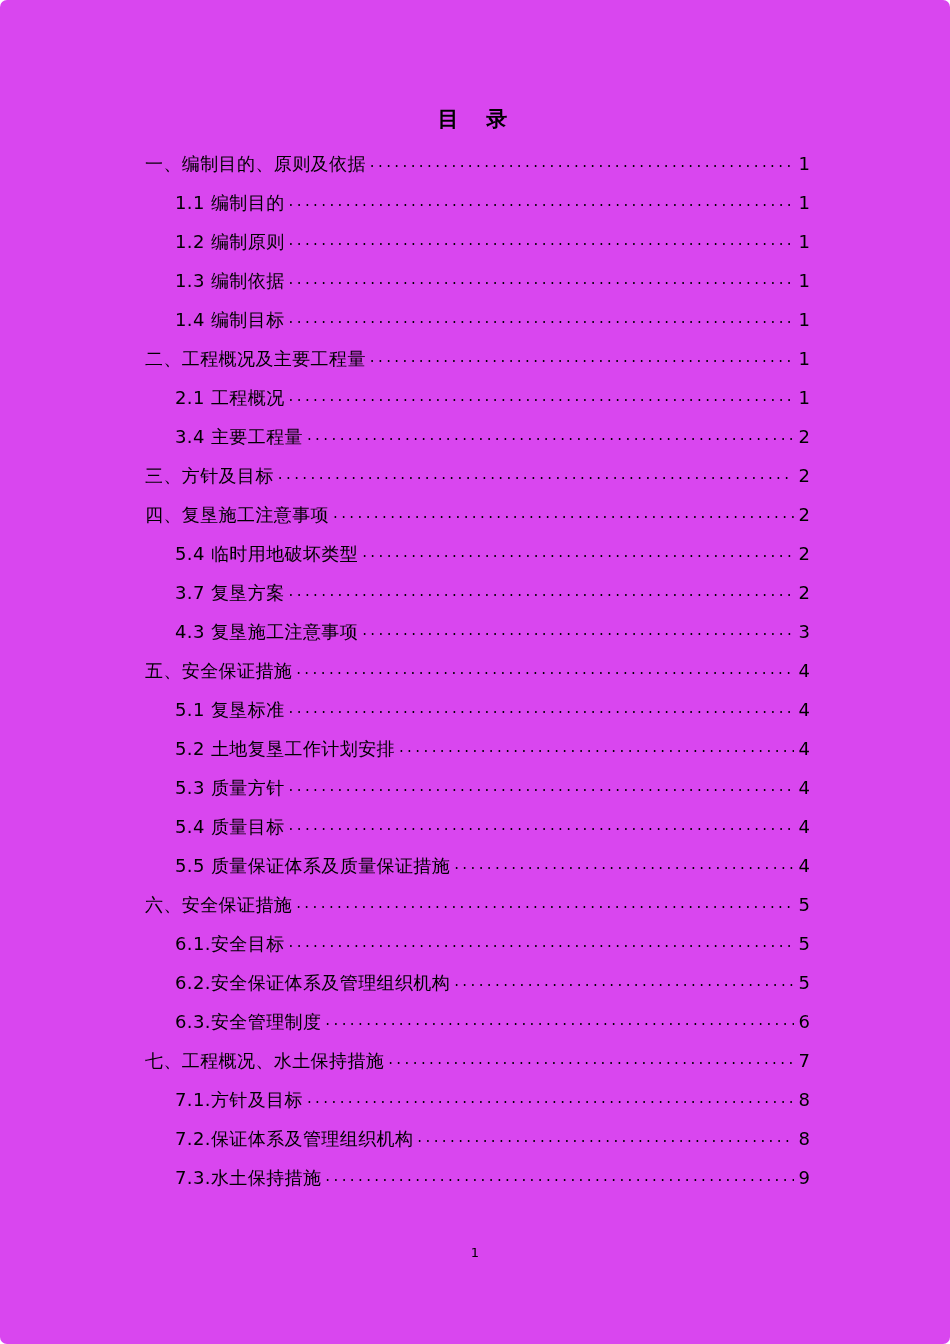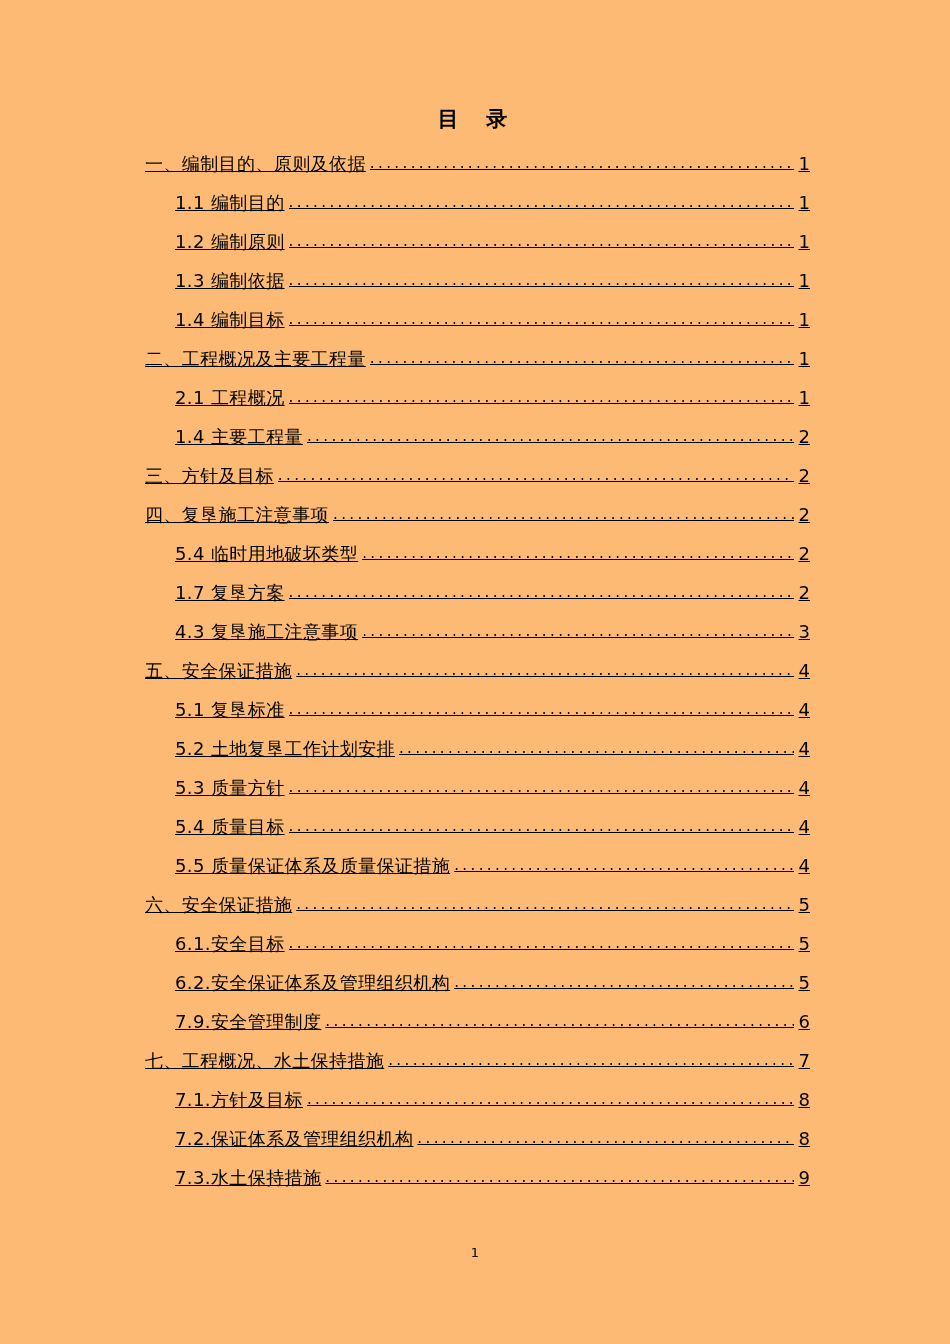--- a/index.html
+++ b/index.html
@@ -16,9 +16,10 @@
     width: 950px;
     height: 1344px;
     margin: 0 auto;
-    background: #fdba74;
+    background: #d946ef;
     box-sizing: border-box;
     overflow: hidden;
+    border-radius: 7px;
   }
   .content {
     position: absolute;

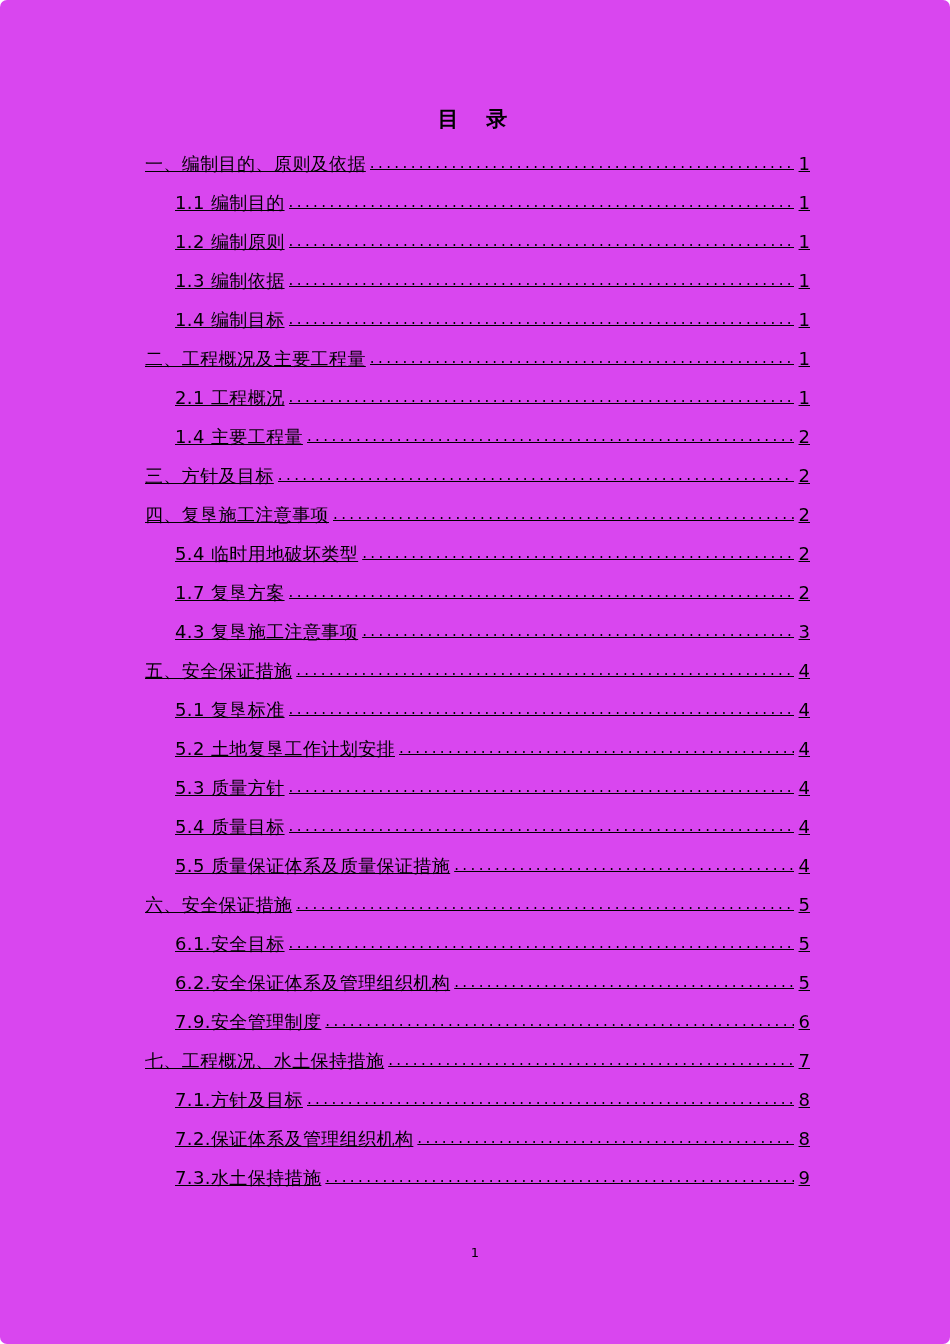--- a/index.html
+++ b/index.html
@@ -37,12 +37,11 @@
   }
   .toc-entry {
     display: flex;
-    align-items: flex-end;
+    align-items: center;
     font-size: 18px;
     line-height: 1;
     margin-bottom: 21px;
     white-space: nowrap;
-    text-decoration: underline;
   }
   .toc-entry.level-1 {
     padding-left: 0;

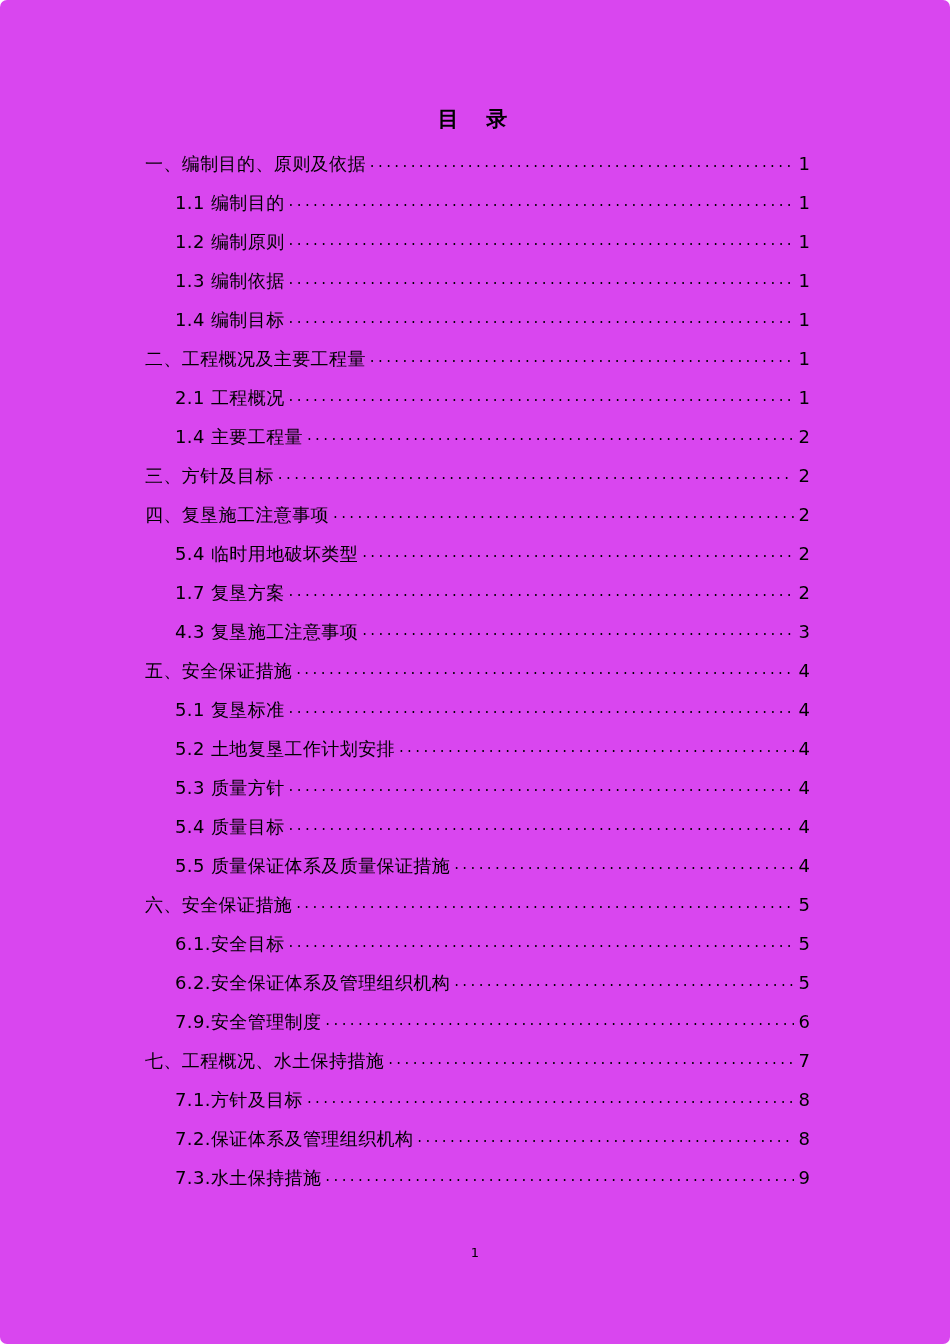--- a/index.html
+++ b/index.html
@@ -140,7 +140,7 @@
           <span class="toc-page">1</span>
         </div>
         <div class="toc-entry level-2">
-          <span class="toc-label">1.4 主要工程量</span>
+          <span class="toc-label">3.4 主要工程量</span>
           <span class="toc-dots">
             <span>.........................................................................................</span>
           </span>

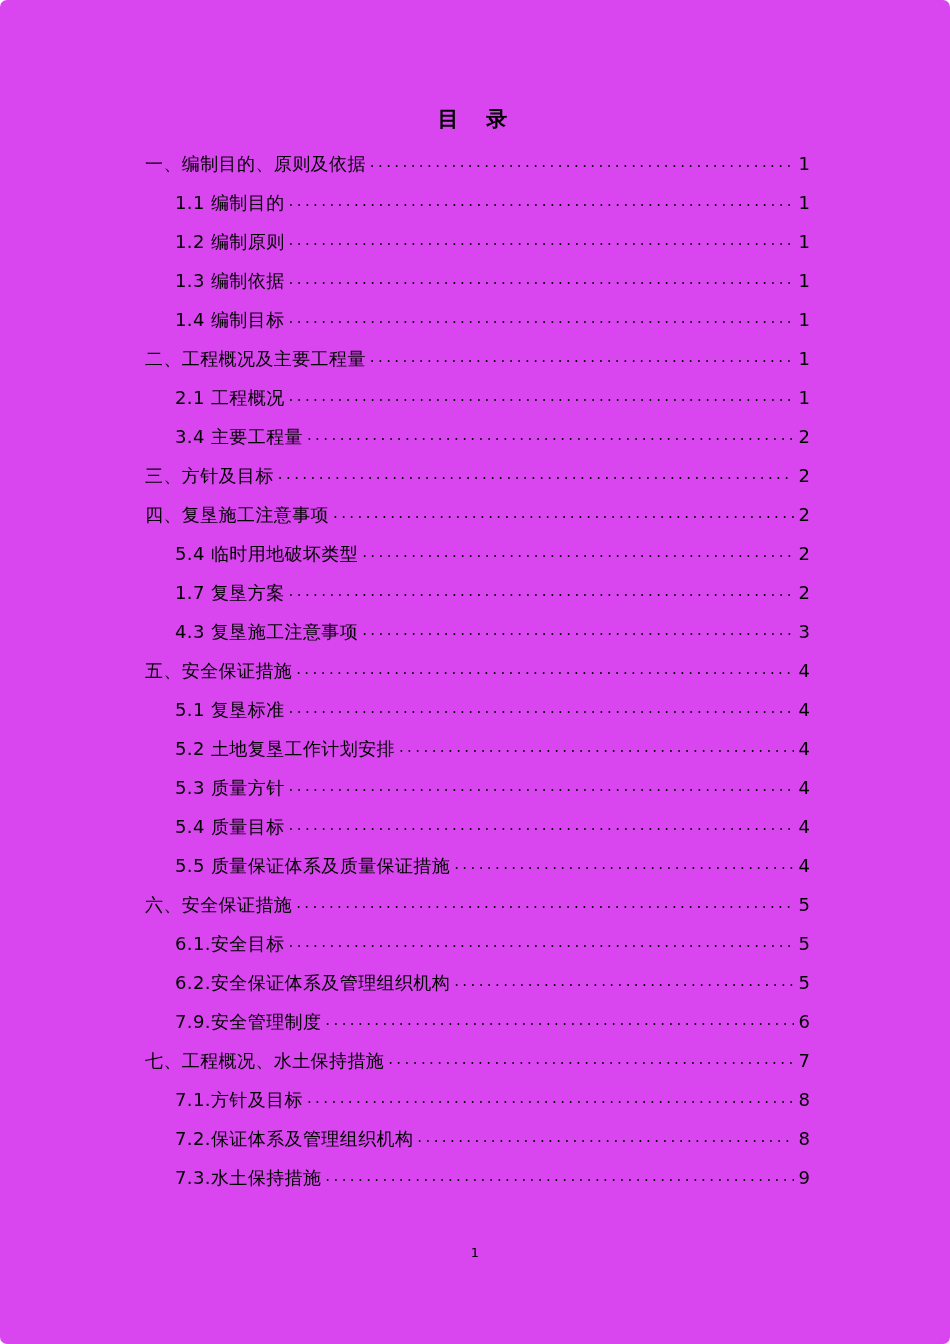--- a/index.html
+++ b/index.html
@@ -168,7 +168,7 @@
           <span class="toc-page">2</span>
         </div>
         <div class="toc-entry level-2">
-          <span class="toc-label">1.7 复垦方案</span>
+          <span class="toc-label">3.7 复垦方案</span>
           <span class="toc-dots">
             <span>.........................................................................................</span>
           </span>

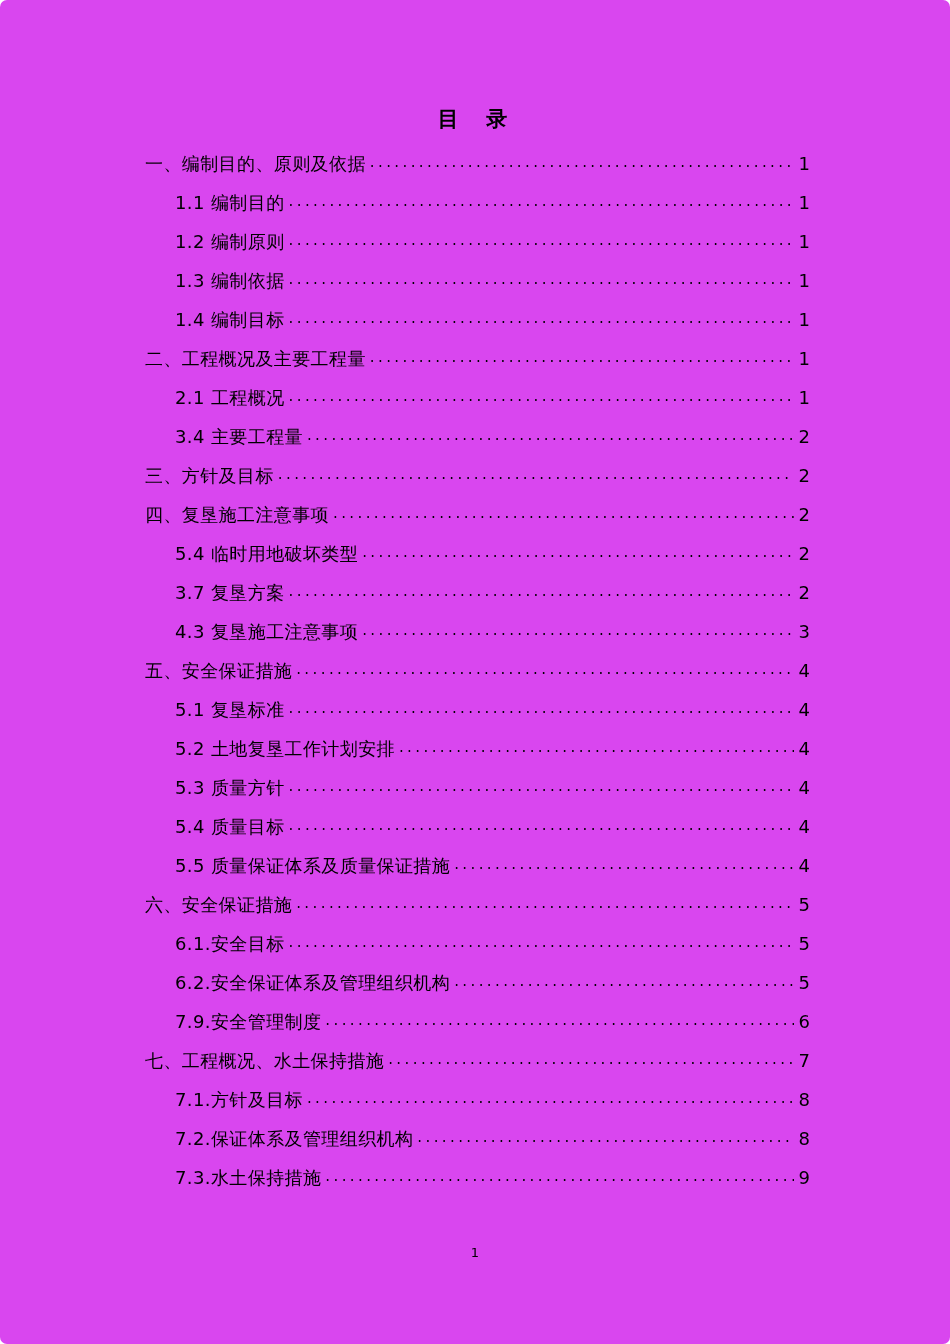--- a/index.html
+++ b/index.html
@@ -245,7 +245,7 @@
           <span class="toc-page">5</span>
         </div>
         <div class="toc-entry level-2">
-          <span class="toc-label">7.9.安全管理制度</span>
+          <span class="toc-label">6.3.安全管理制度</span>
           <span class="toc-dots">
             <span>.........................................................................................</span>
           </span>

